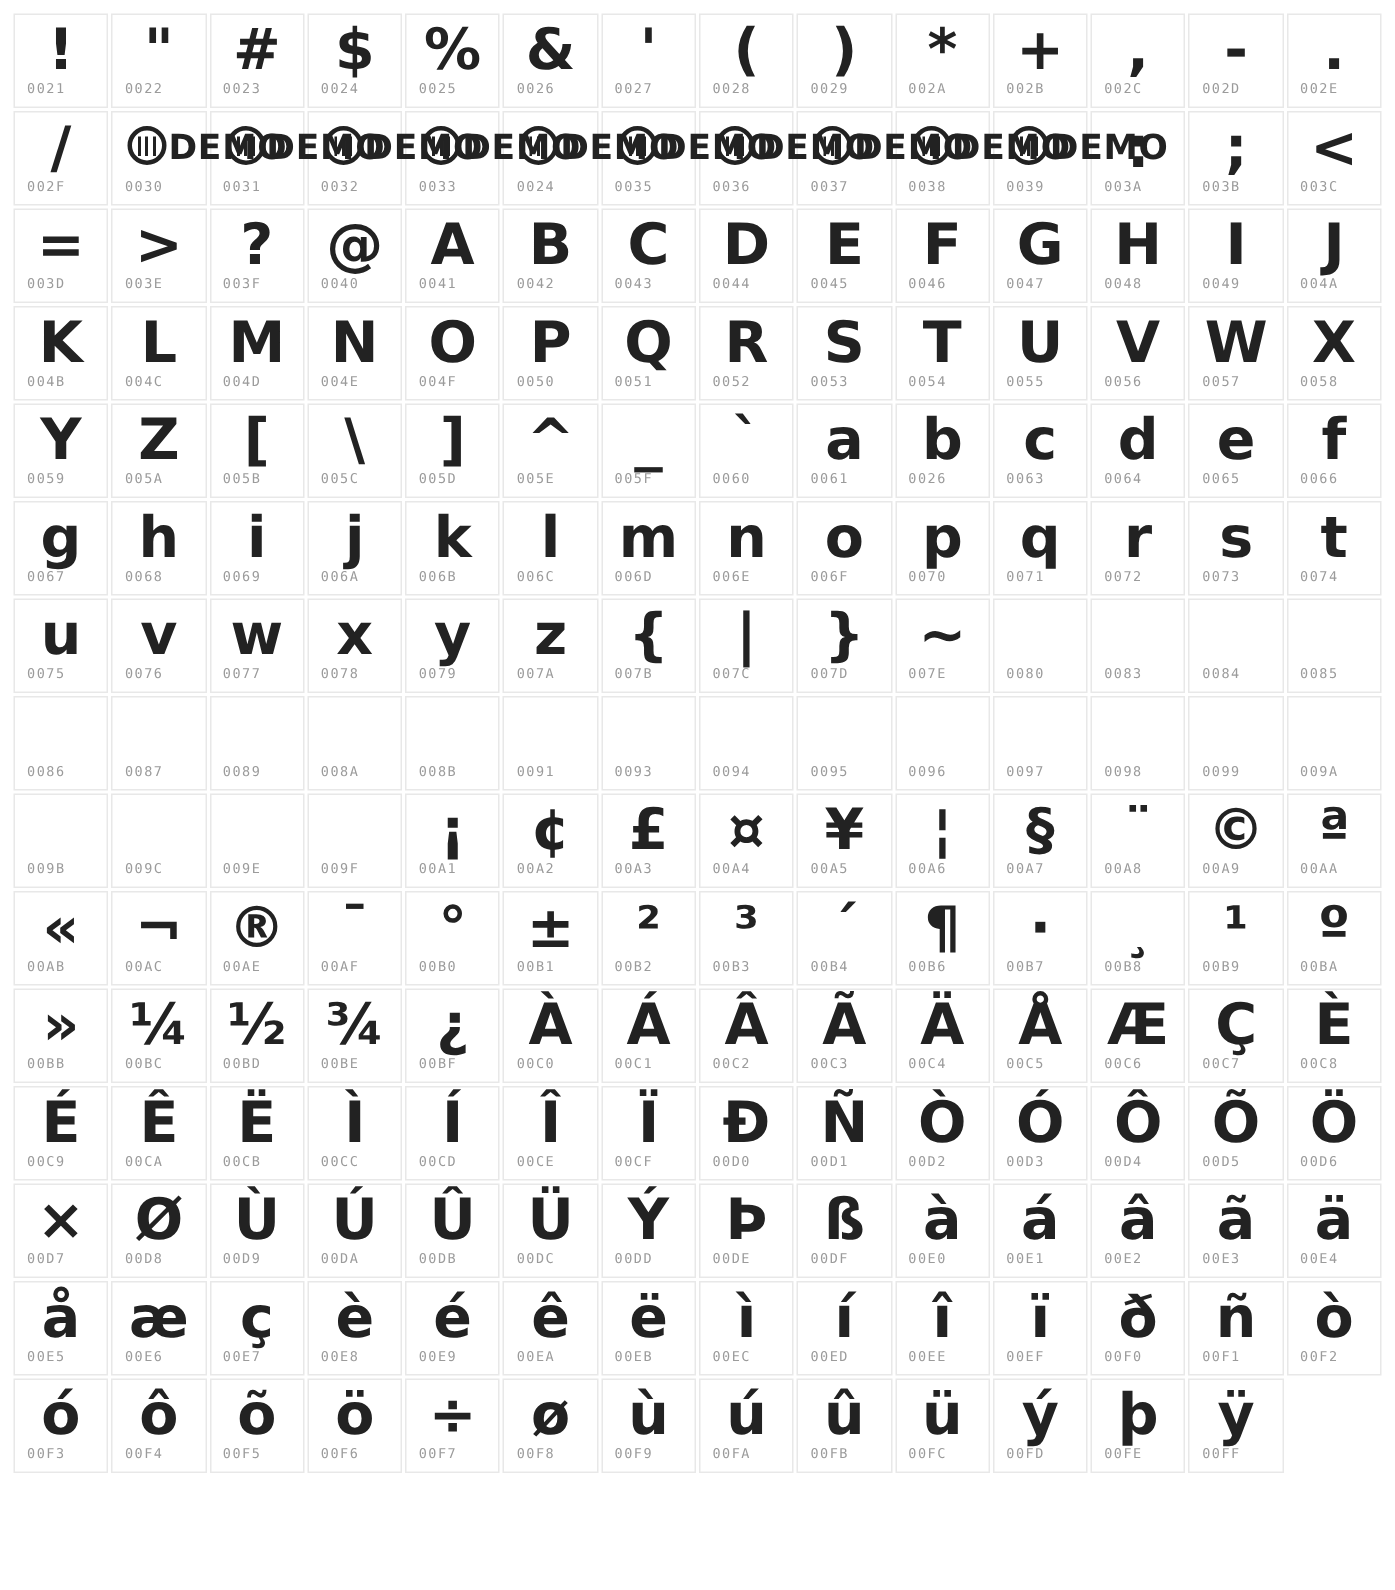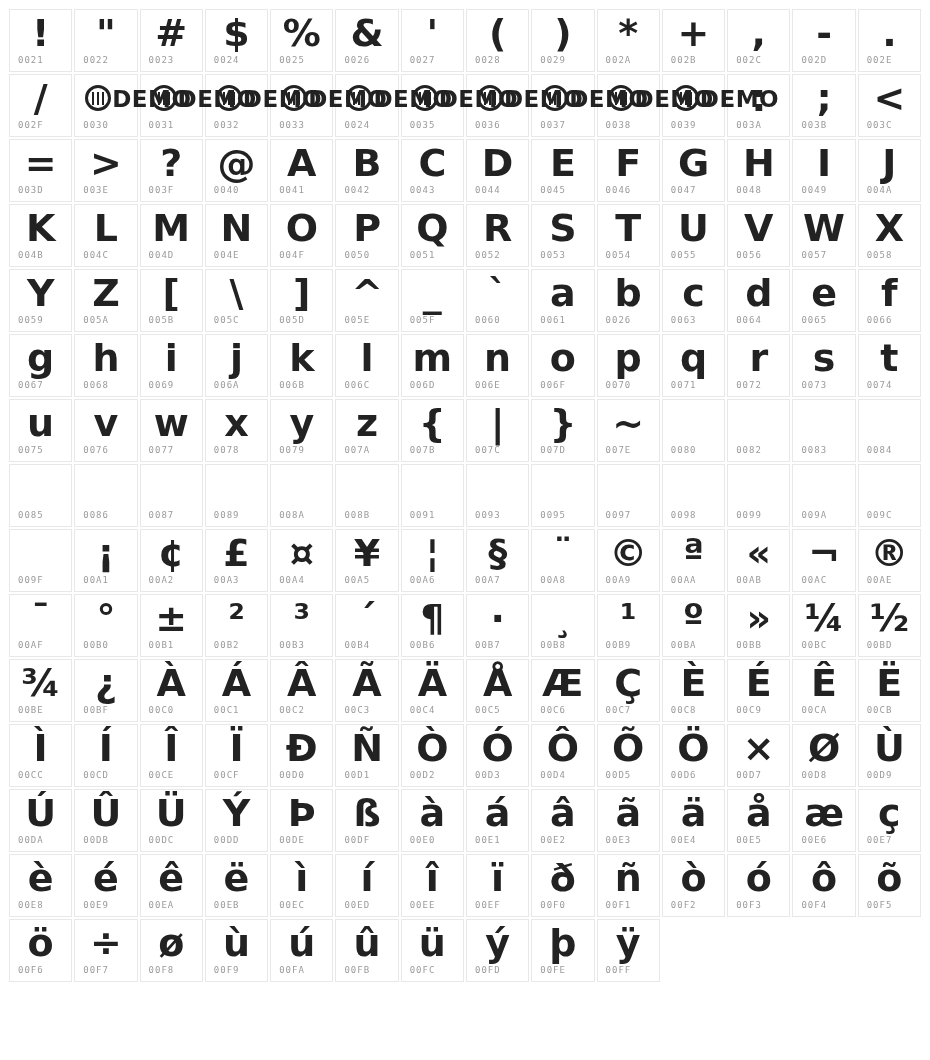--- a/index.html
+++ b/index.html
@@ -408,10 +408,6 @@
       </div>
       <div class="cell">
         <div class="glyph"></div>
-        <div class="code">0082</div>
-      </div>
-      <div class="cell">
-        <div class="glyph"></div>
         <div class="code">0083</div>
       </div>
       <div class="cell">

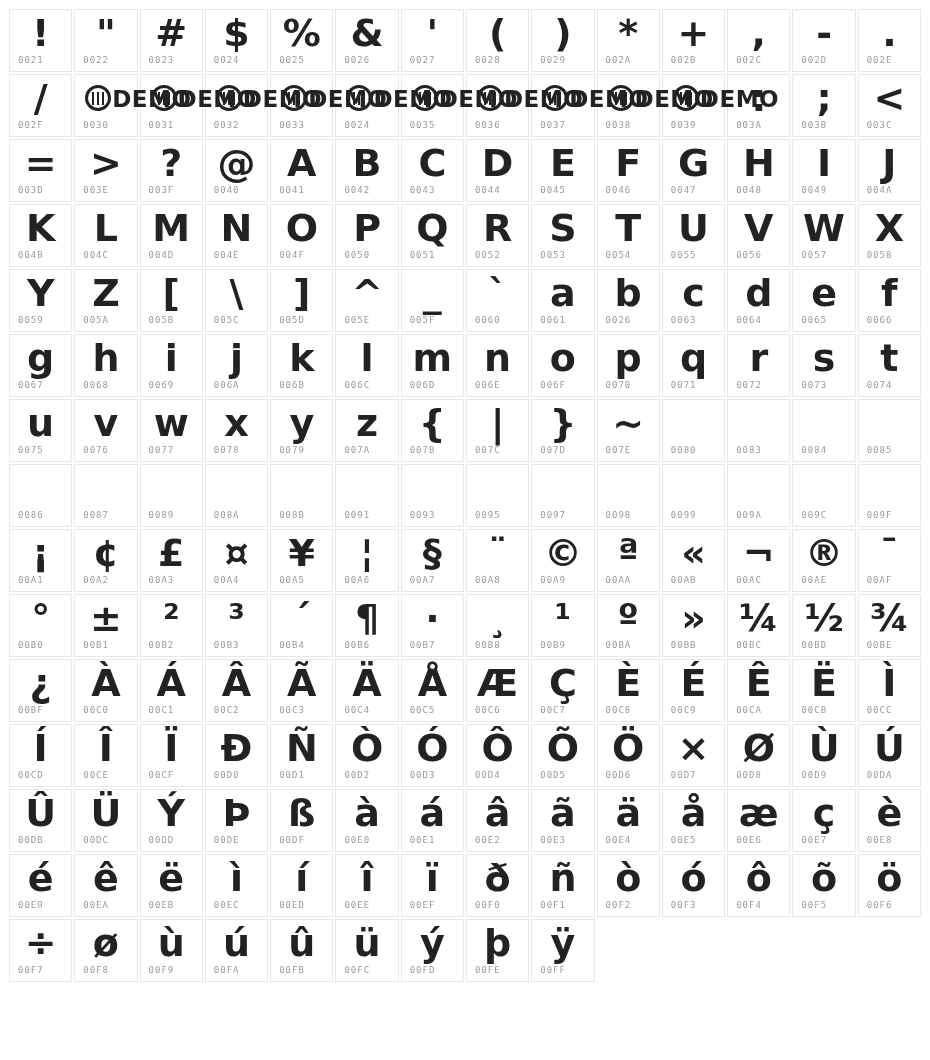--- a/index.html
+++ b/index.html
@@ -448,6 +448,10 @@
       </div>
       <div class="cell">
         <div class="glyph"></div>
+        <div class="code">0094</div>
+      </div>
+      <div class="cell">
+        <div class="glyph"></div>
         <div class="code">0095</div>
       </div>
       <div class="cell">

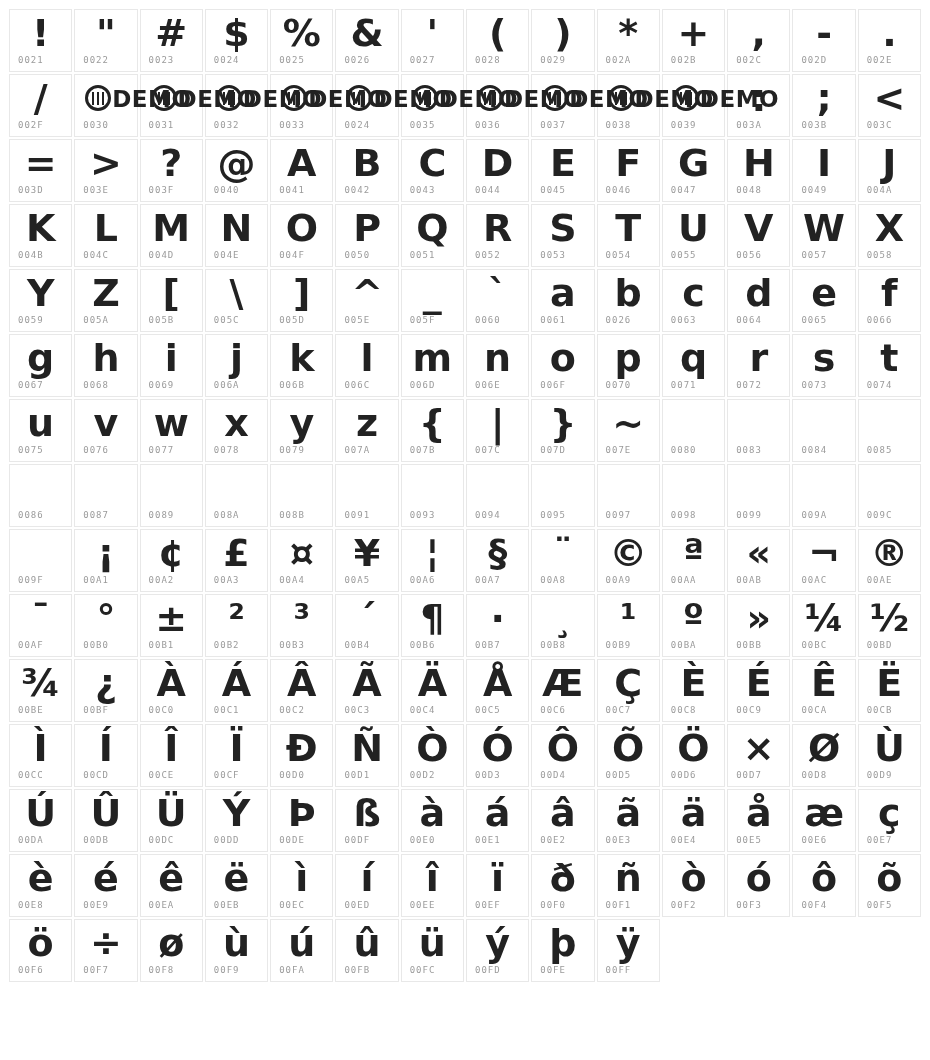--- a/index.html
+++ b/index.html
@@ -456,6 +456,10 @@
       </div>
       <div class="cell">
         <div class="glyph"></div>
+        <div class="code">0096</div>
+      </div>
+      <div class="cell">
+        <div class="glyph"></div>
         <div class="code">0097</div>
       </div>
       <div class="cell">

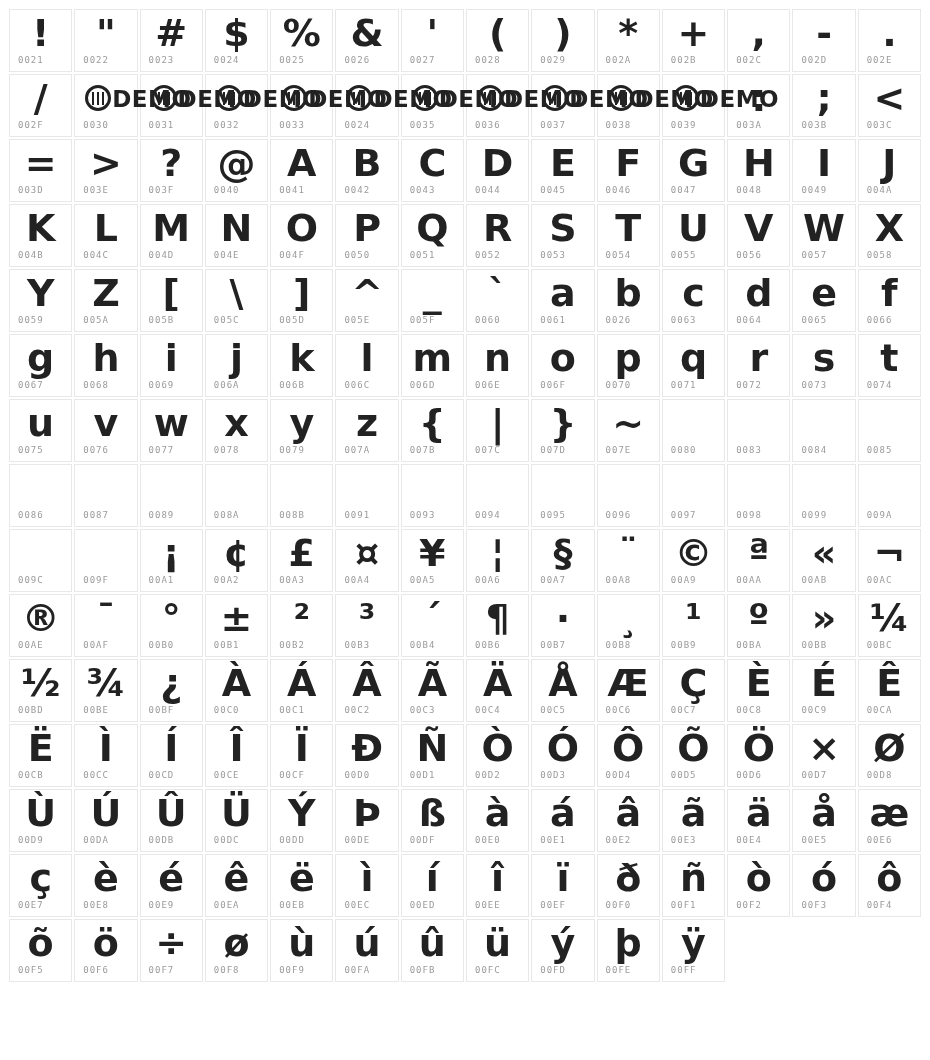--- a/index.html
+++ b/index.html
@@ -476,6 +476,10 @@
       </div>
       <div class="cell">
         <div class="glyph"></div>
+        <div class="code">009B</div>
+      </div>
+      <div class="cell">
+        <div class="glyph"></div>
         <div class="code">009C</div>
       </div>
       <div class="cell">

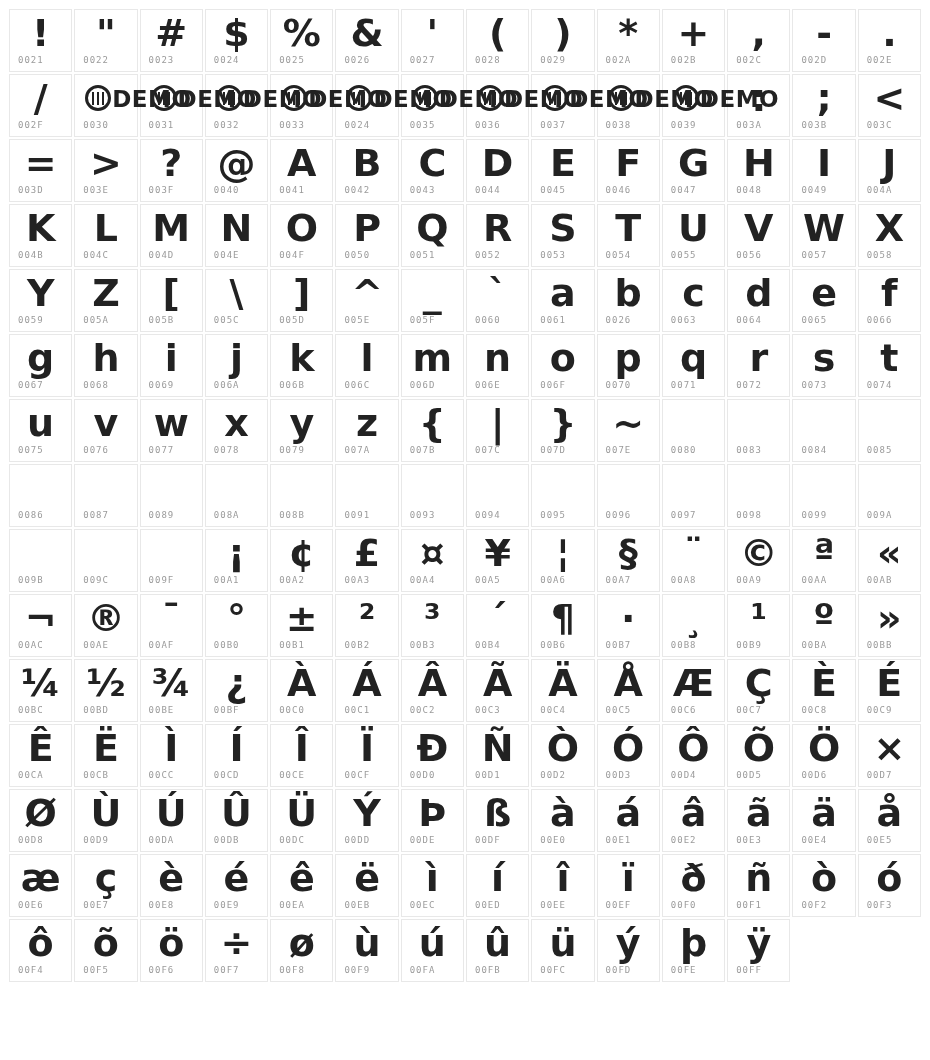--- a/index.html
+++ b/index.html
@@ -484,6 +484,10 @@
       </div>
       <div class="cell">
         <div class="glyph"></div>
+        <div class="code">009E</div>
+      </div>
+      <div class="cell">
+        <div class="glyph"></div>
         <div class="code">009F</div>
       </div>
       <div class="cell">

